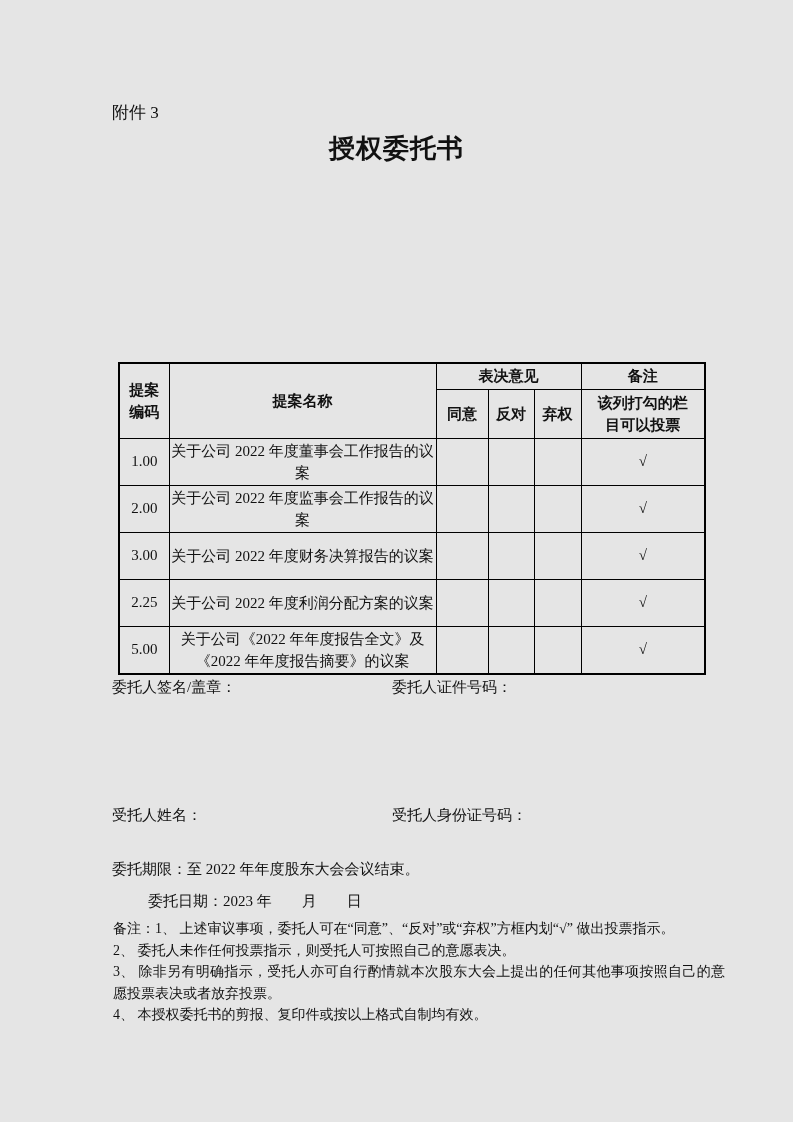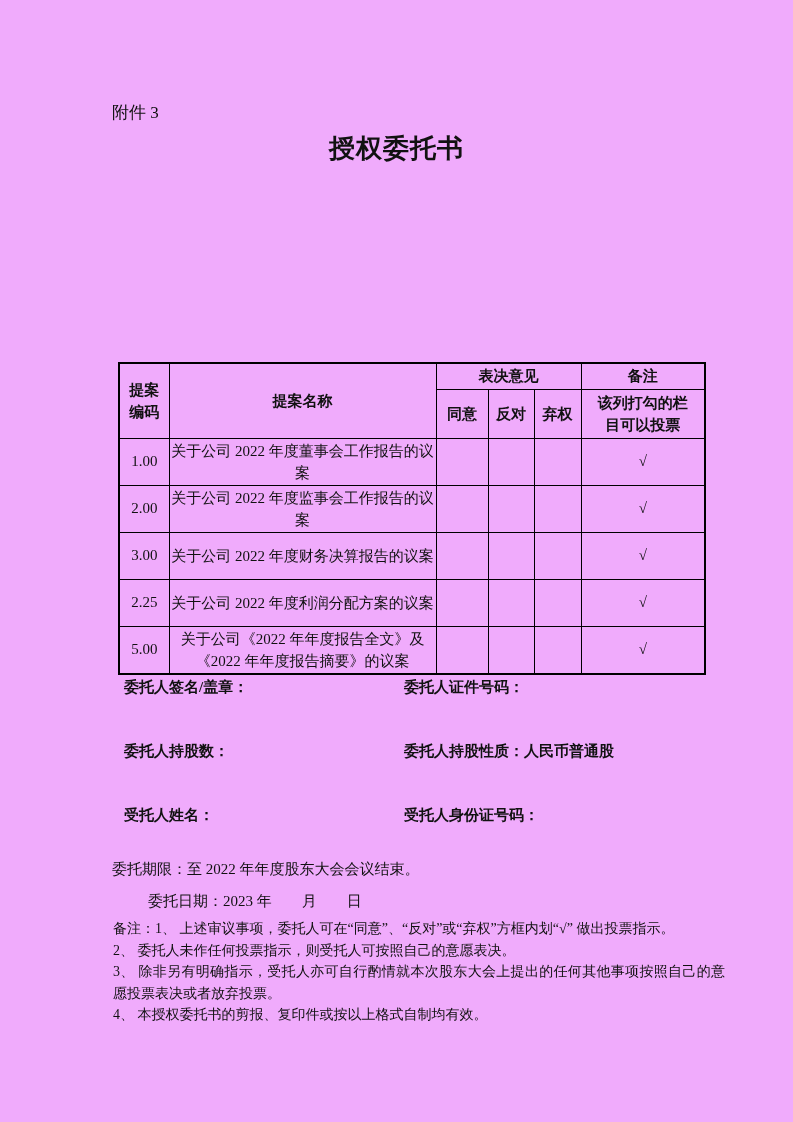--- a/index.html
+++ b/index.html
@@ -7,7 +7,7 @@
     position:relative;
     width:793px;height:1122px;
     margin:0 auto;
-    background:#f0abfc;
+    background:#e5e5e5;
     font-family:"Liberation Serif","DejaVu Serif",serif;
     color:#111;
     overflow:hidden;

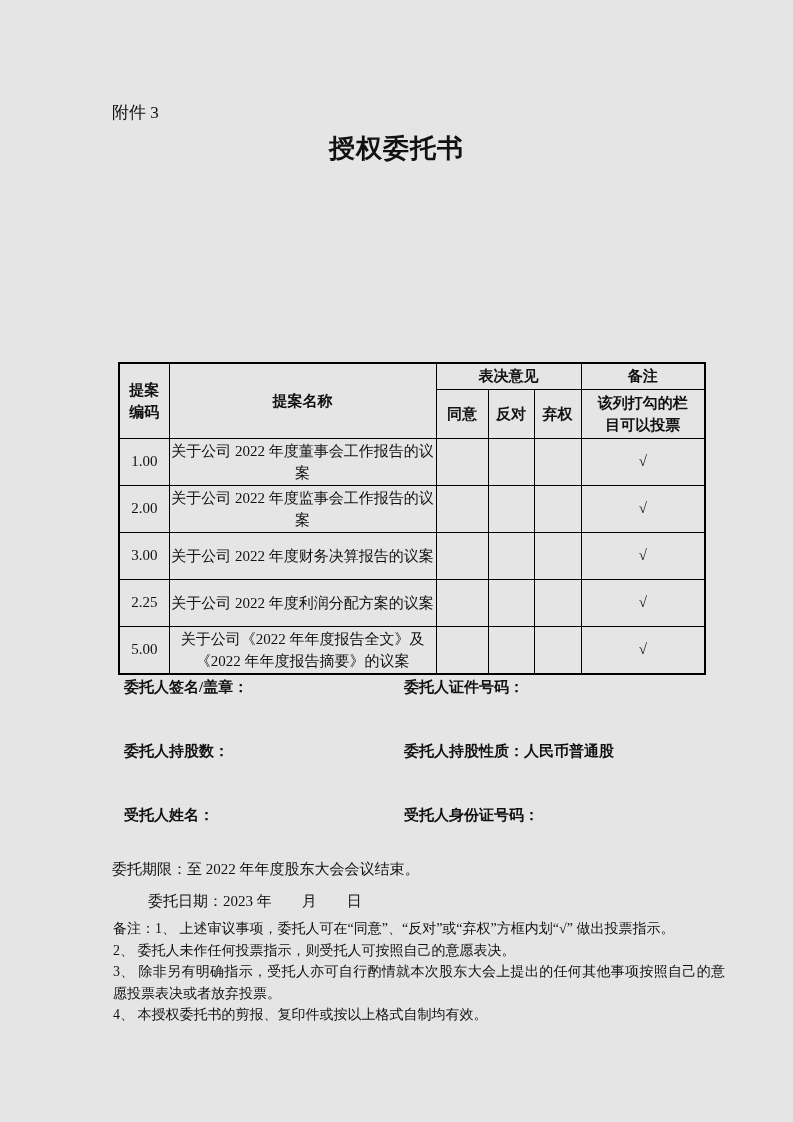--- a/index.html
+++ b/index.html
@@ -61,9 +61,8 @@
   }
   td.cell-remark{font-size:15px;}
   .fields-row{
-    position:absolute;left:124px;width:620px;
+    position:absolute;left:112px;width:620px;
     font-size:15px;
-    font-weight:bold;
   }
   .fields-row .right-col{
     position:absolute;left:280px;top:0;

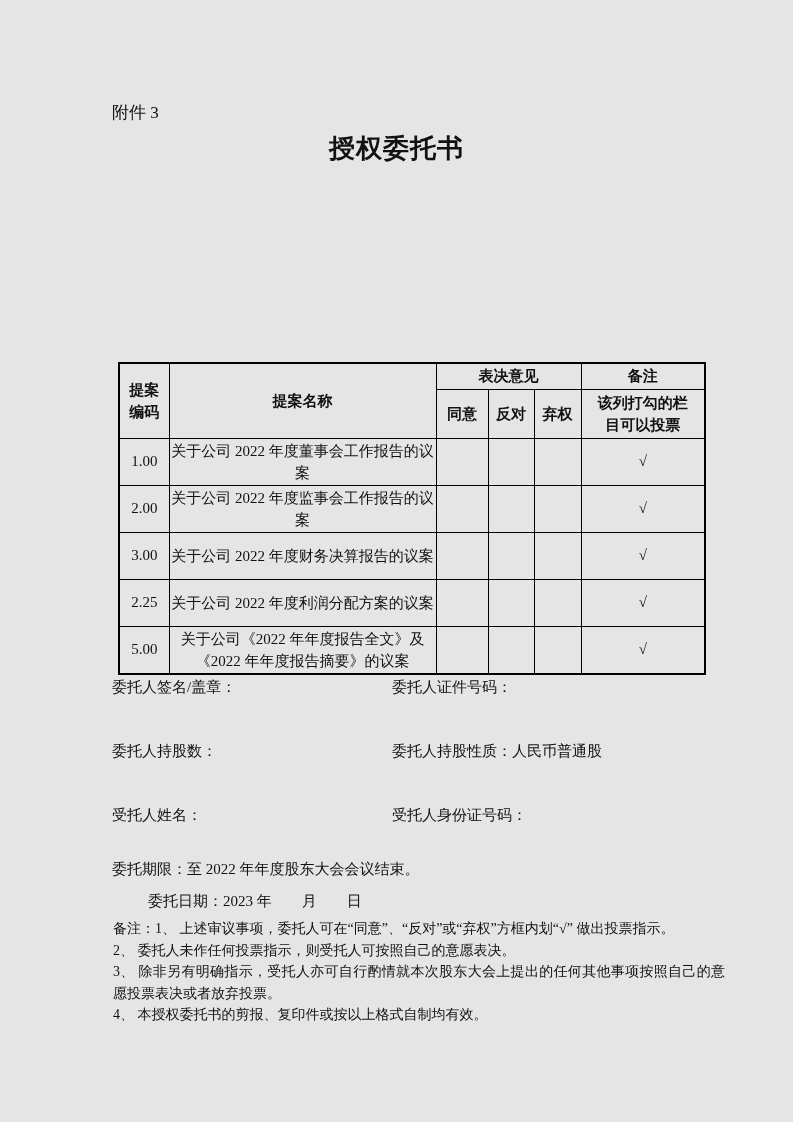--- a/index.html
+++ b/index.html
@@ -159,10 +159,6 @@
     <span class="right-col">委托人证件号码：</span>
   </div>
 
-  <div class="fields-row" style="top:742px">
-    <span>委托人持股数：</span>
-    <span class="right-col"><span>委托人持股性质：</span><span>人民币普通股</span></span>
-  </div>
 
   <div class="fields-row" style="top:806px">
     <span>受托人姓名：</span>

